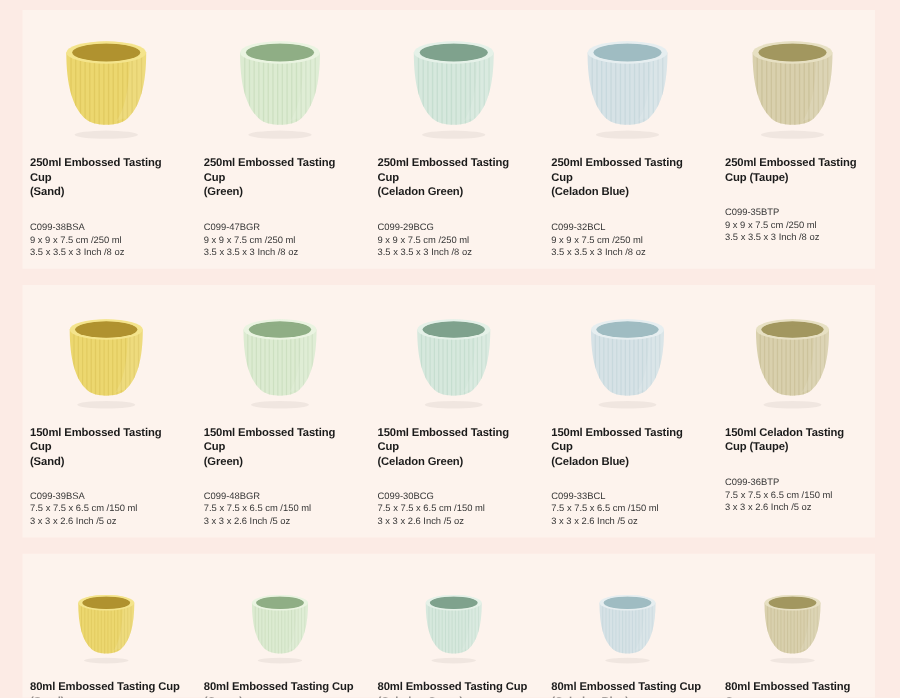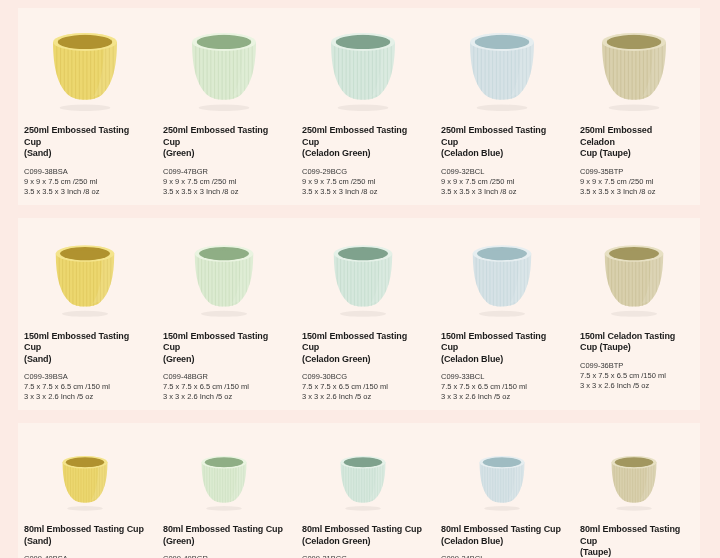--- a/index.html
+++ b/index.html
@@ -259,7 +259,7 @@
                 <path d="M22 14 A 29 7.6 0 0 1 78 14" stroke="#e7e0c3" stroke-width="1.4" fill="none" opacity="0.8"></path>
               </svg></div>
     </div>
-    <div class="title">250ml Embossed Celadon
+    <div class="title">250ml Embossed Tasting
 Cup (Taupe)</div>
     <div class="specs">
       <div class="sku">C099-35BTP</div>

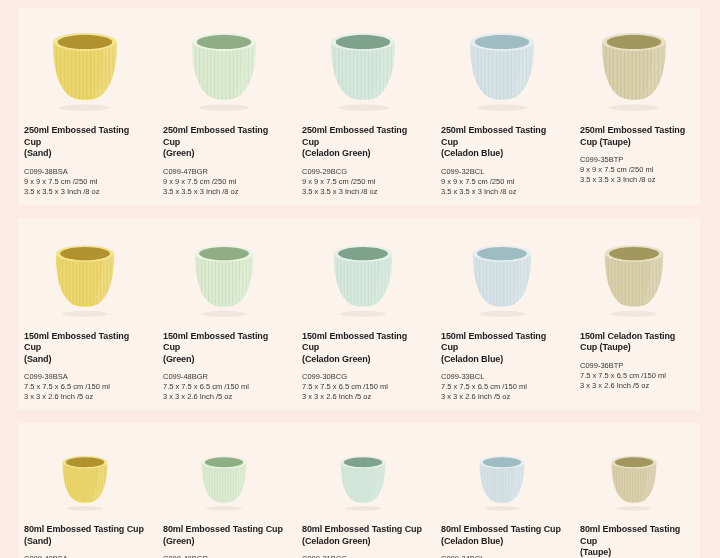--- a/index.html
+++ b/index.html
@@ -40,7 +40,7 @@
     min-height:23px;
   }
   .specs{
-    margin-top:7px;
+    margin-top:17px;
     font-size:7.5px;color:#363636;line-height:10px;
     letter-spacing:0;
   }

